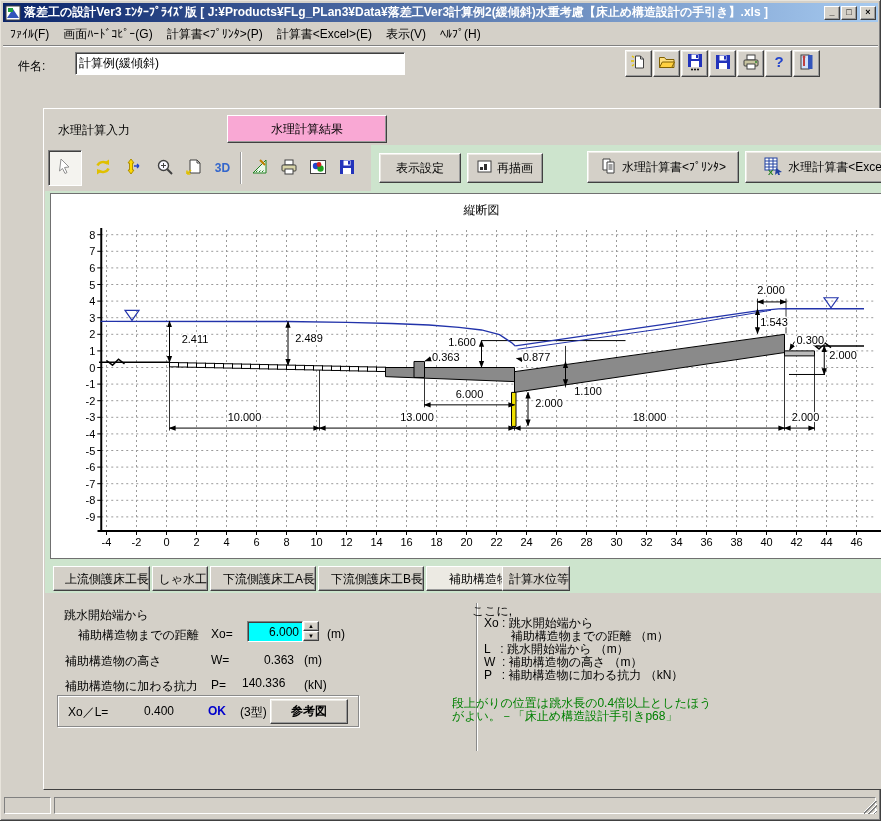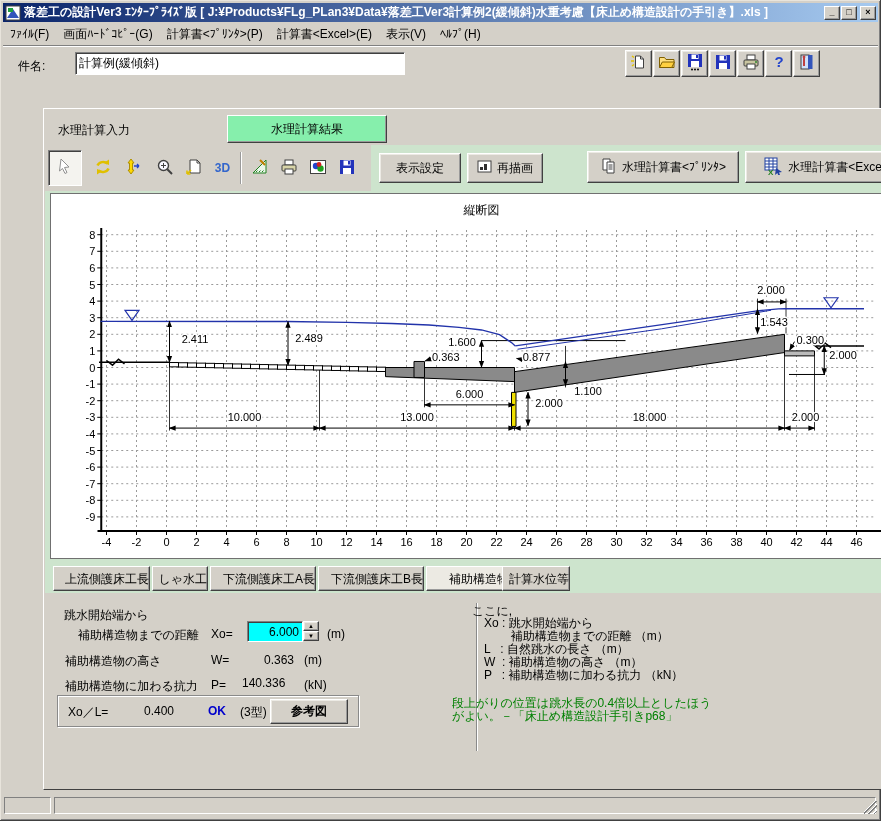--- a/index.html
+++ b/index.html
@@ -30,7 +30,7 @@
     border:1px solid;border-color:#fff #404040 #404040 #fff;z-index:1;margin-left:38px;}
   .greenA{position:absolute;left:327px;top:36px;width:542px;height:46px;background:#cde4cd;}
   .greenB{position:absolute;left:1px;top:82px;width:867px;height:402px;background:#cde4cd;}
-  .subtab-active{position:absolute;left:183px;top:6px;width:160px;height:28px;background:#86efac;
+  .subtab-active{position:absolute;left:183px;top:6px;width:160px;height:28px;background:#f9a8d4;
     border:1px solid;border-color:#fff #404040 #404040 #fff;box-shadow:inset -1px -1px 0 #9a9a9a;
     text-align:center;line-height:26px;}
   .dtb{position:absolute;left:0;top:36px;width:327px;height:46px;display:flex;align-items:center;}

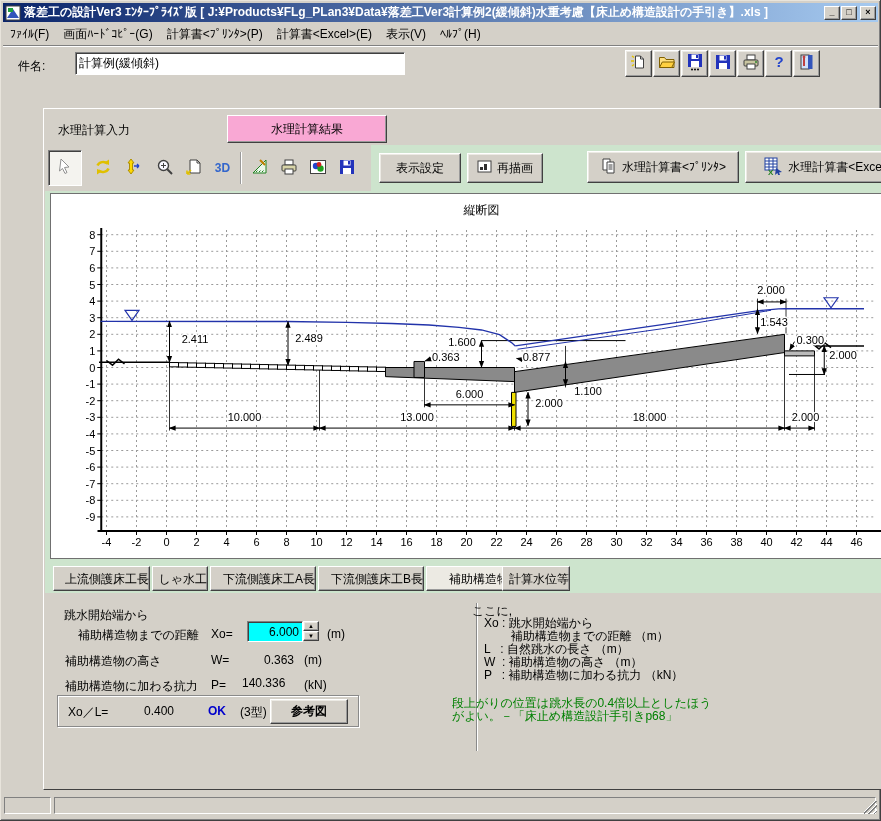--- a/index.html
+++ b/index.html
@@ -519,7 +519,7 @@
       </div>
 
       <span class="label" style="left:428px;top:10px;">ここに,</span>
-      <div class="label mono-pre" style="left:440px;top:24px;line-height:13px;"><span>Xo : 跳水開始端から</span><br><span>        補助構造物までの距離 （m）</span><br><span>L   : 自然跳水の長さ （m）</span><br><span>W  : 補助構造物の高さ （m）</span><br><span>P   : 補助構造物に加わる抗力 （kN）</span></div>
+      <div class="label mono-pre" style="left:440px;top:24px;line-height:13px;"><span>Xo : 跳水開始端から</span><br><span>        補助構造物までの距離 （m）</span><br><span>L   : 跳水開始端から （m）</span><br><span>W  : 補助構造物の高さ （m）</span><br><span>P   : 補助構造物に加わる抗力 （kN）</span></div>
       <div class="label note" style="left:408px;top:104px;line-height:13px;"><span>段上がりの位置は跳水長の0.4倍以上としたほう</span><br><span>がよい。－「床止め構造設計手引きp68」</span></div>
     </div>
   </div>

